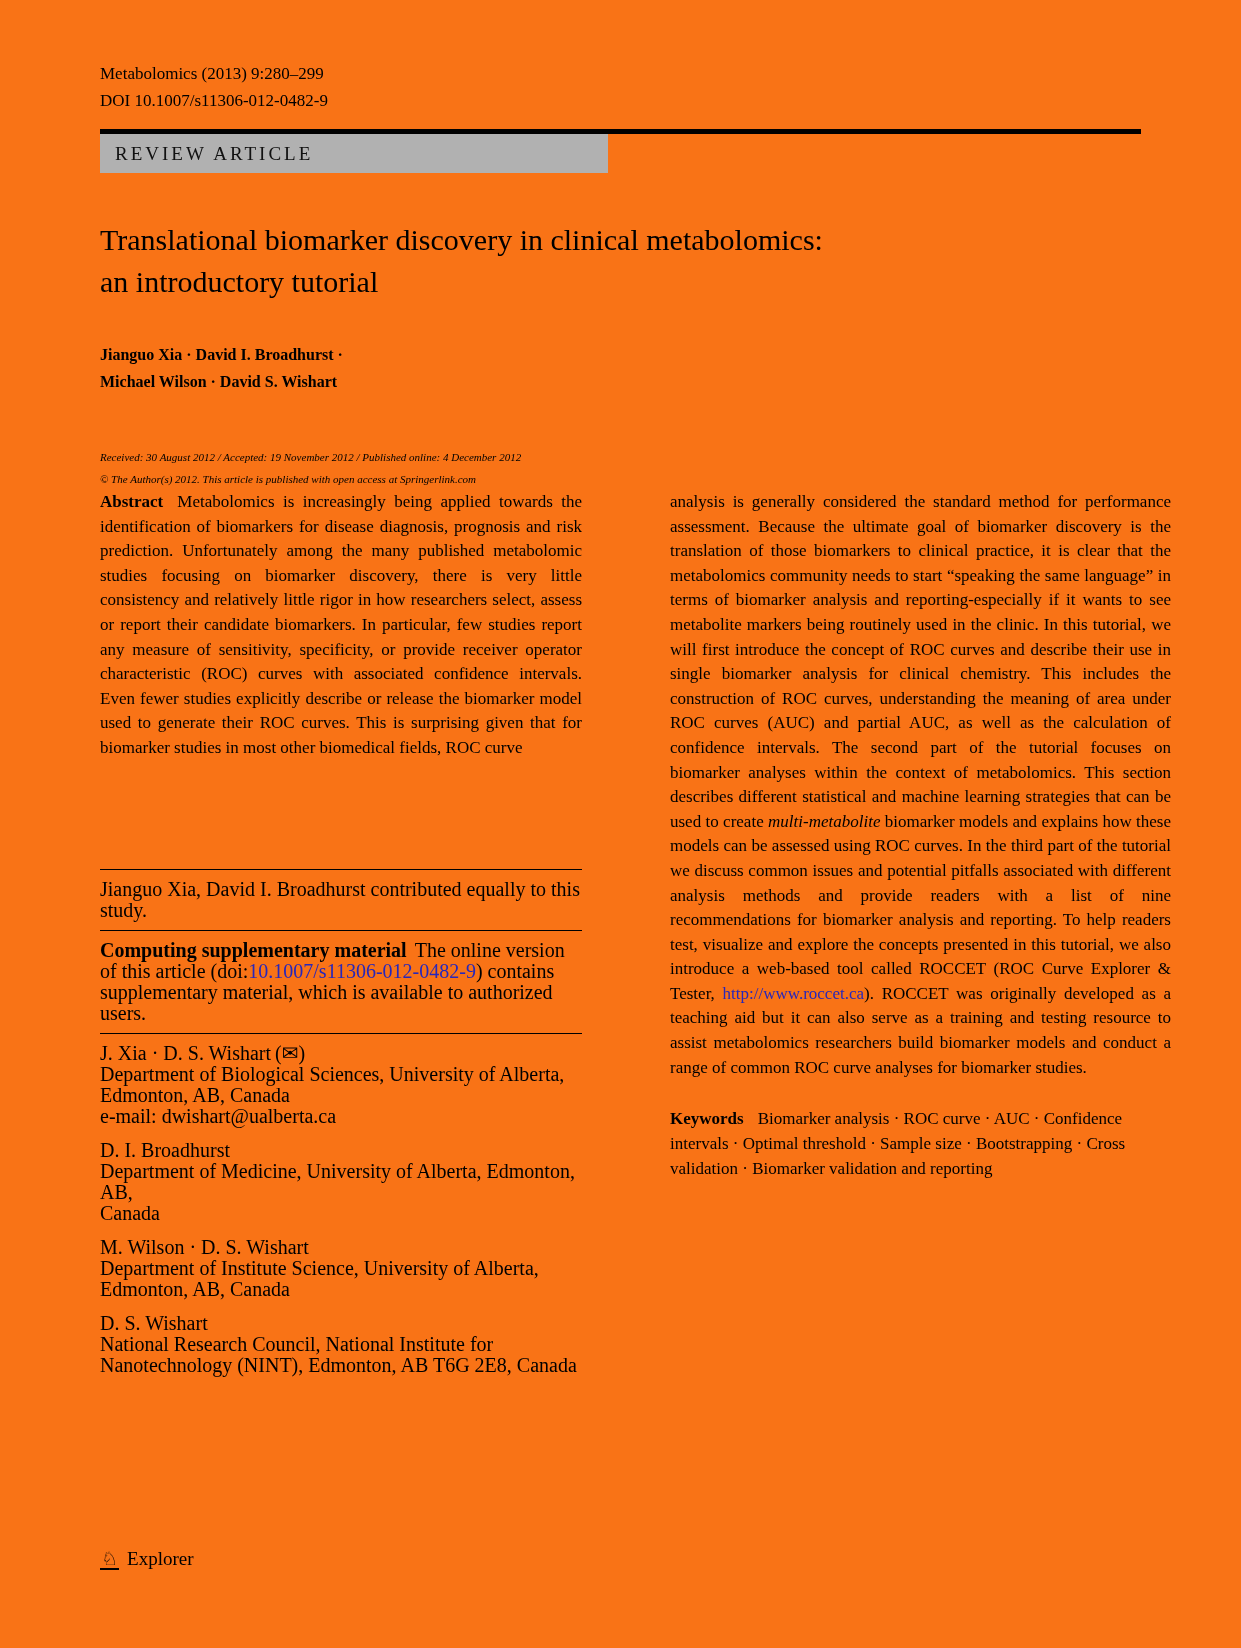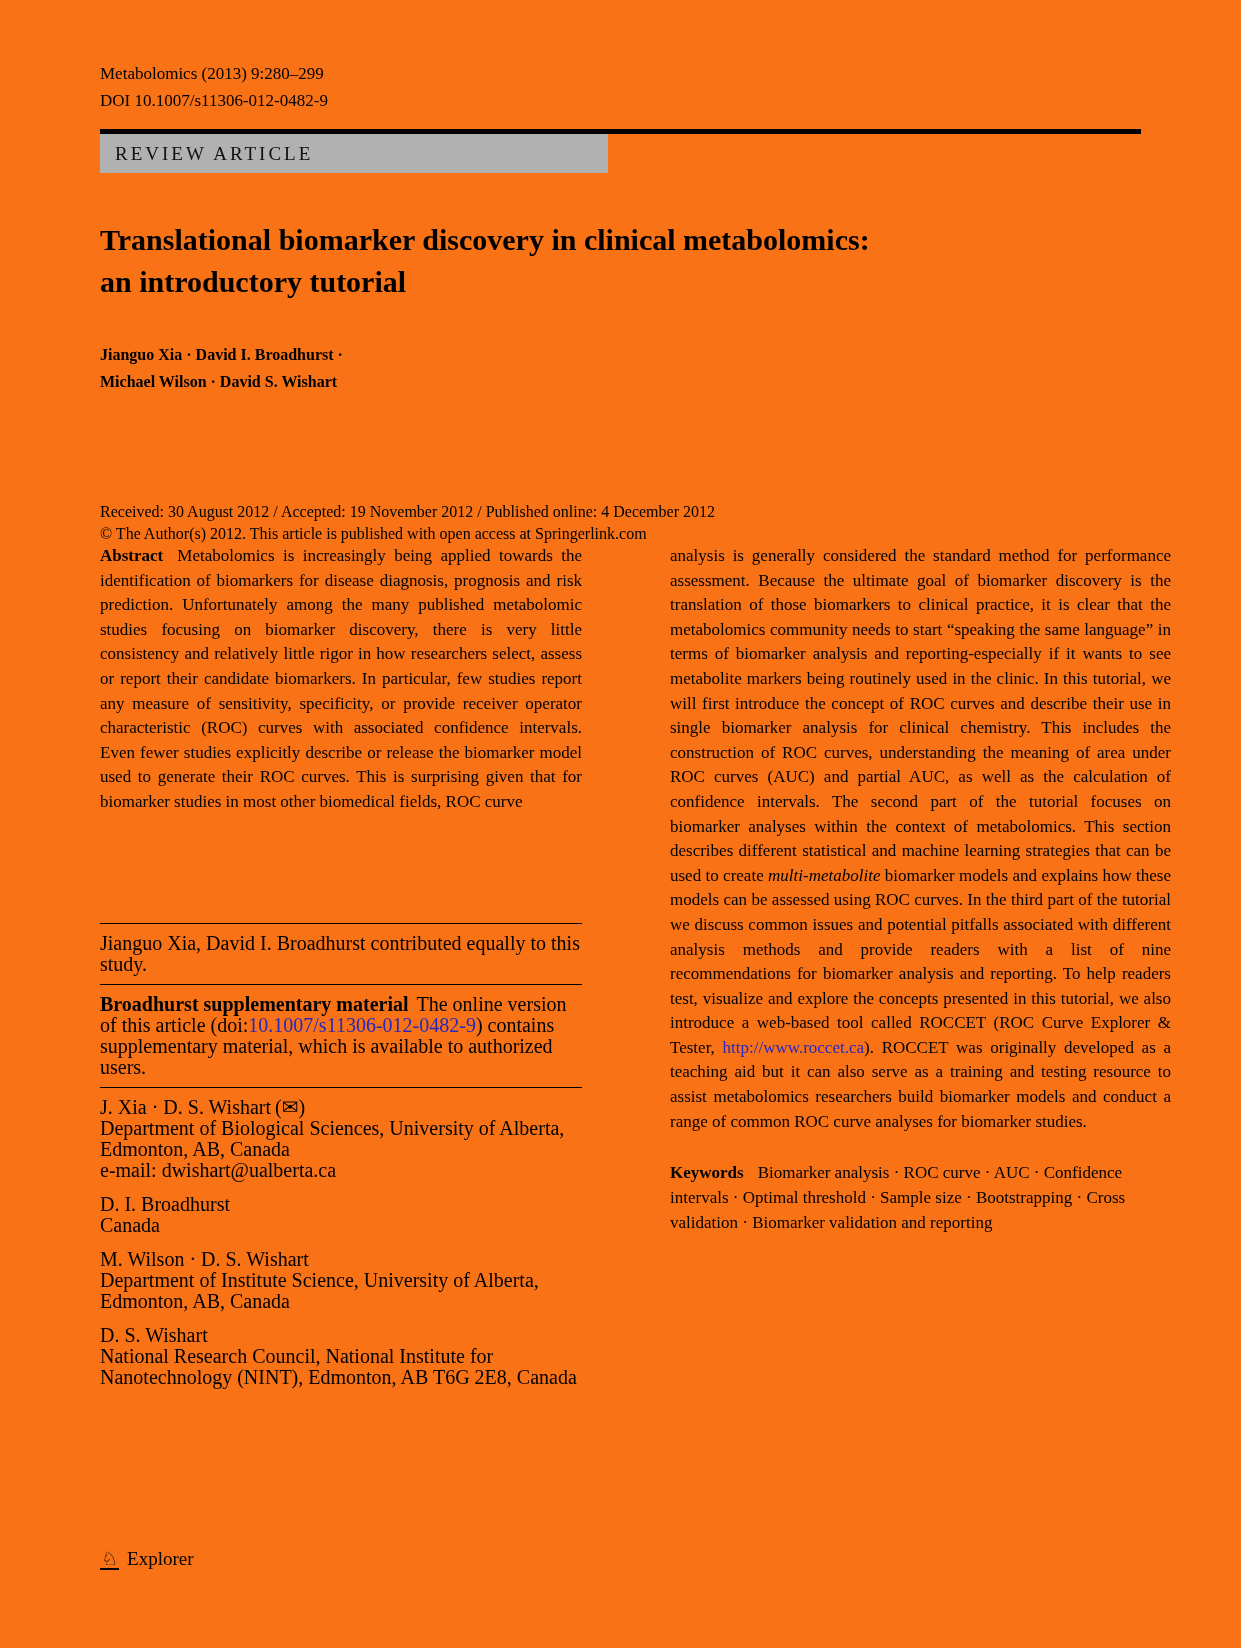--- a/index.html
+++ b/index.html
@@ -22,7 +22,7 @@
   }
   h1.title{
     margin:46px 0 0 0;
-    font-size:30px;line-height:42px;font-weight:bold;
+    font-size:30px;line-height:42px;font-weight:normal;
   }
   .authors{
     margin-top:38px;

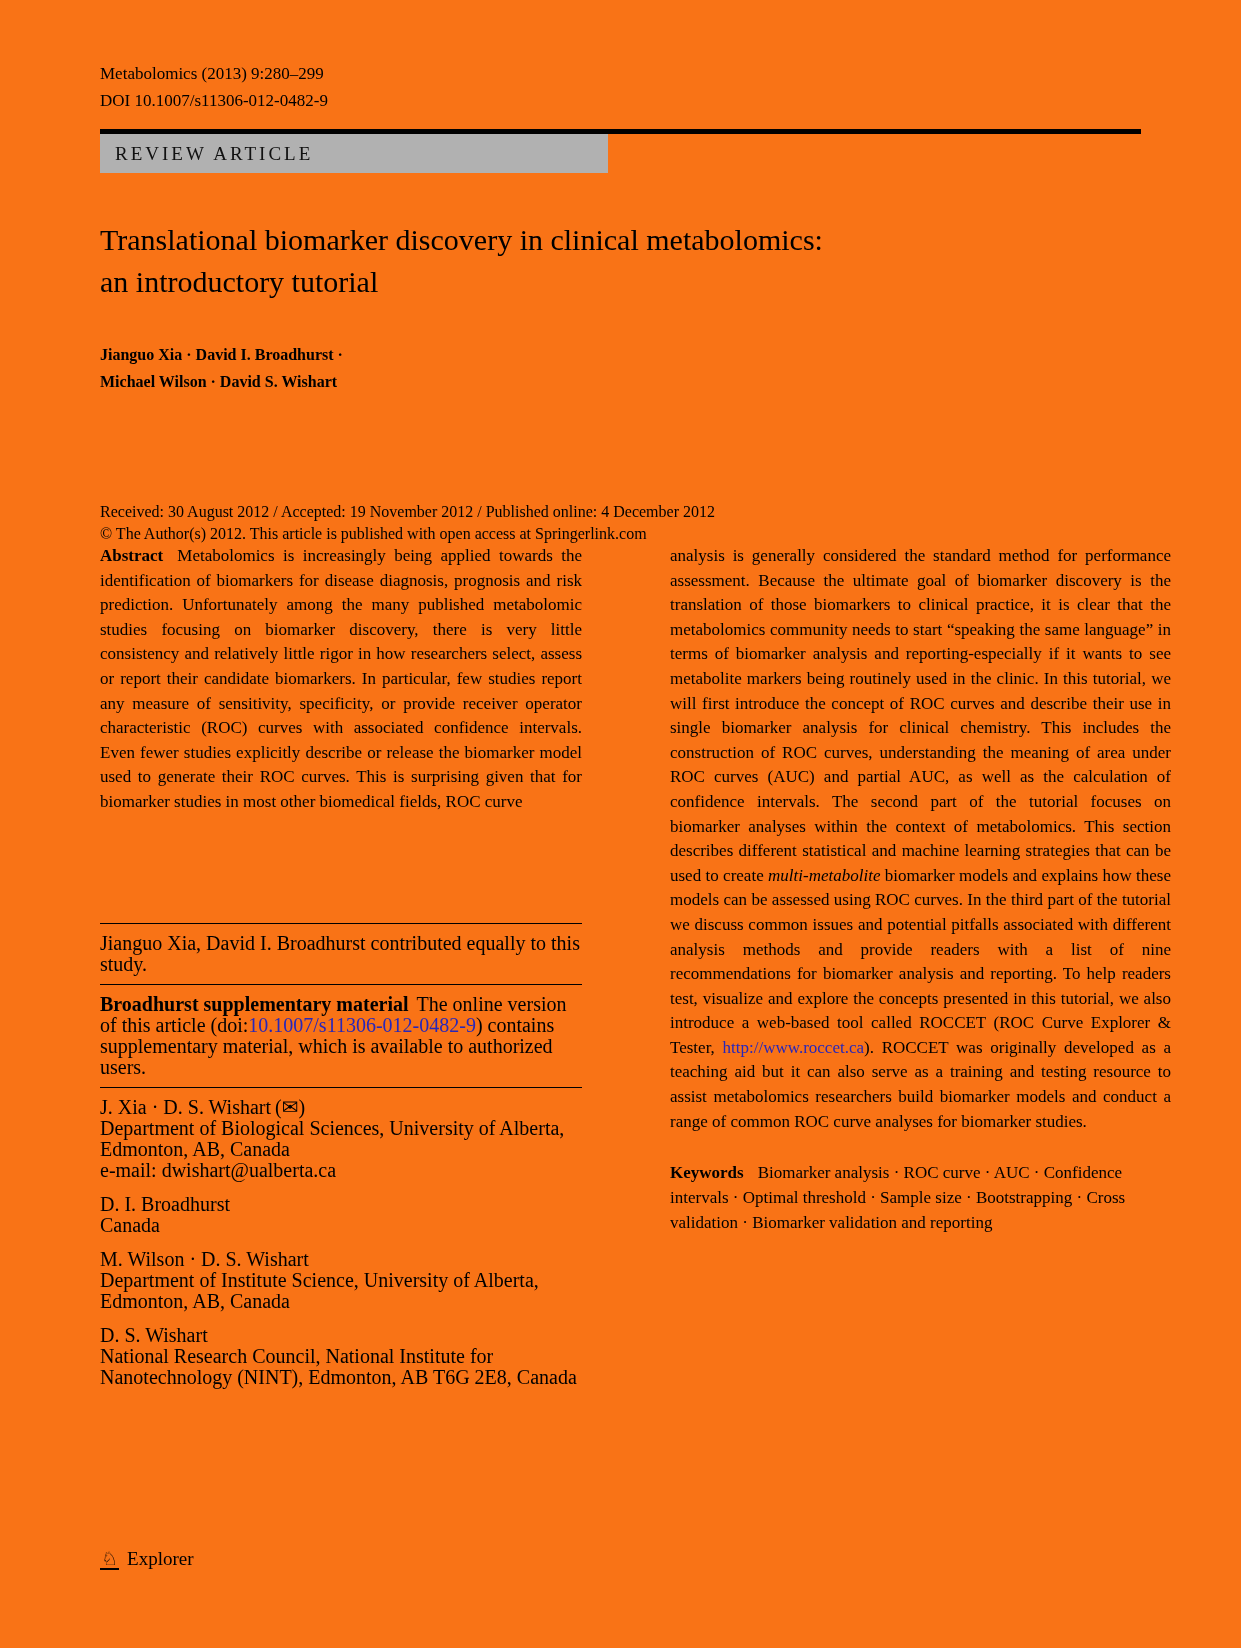--- a/index.html
+++ b/index.html
@@ -28,7 +28,7 @@
     margin-top:38px;
     font-size:16px;line-height:27px;font-weight:bold;
   }
-  .dates{margin-top:106px;font-size:16px;line-height:21.5px;}
+  .dates{margin-top:52px;font-size:11px;line-height:21.5px;font-style:italic;}
   .columns{display:flex;gap:88px;}
   .col-left{width:482px;flex:0 0 482px;}
   .col-right{width:501px;flex:0 0 501px;}

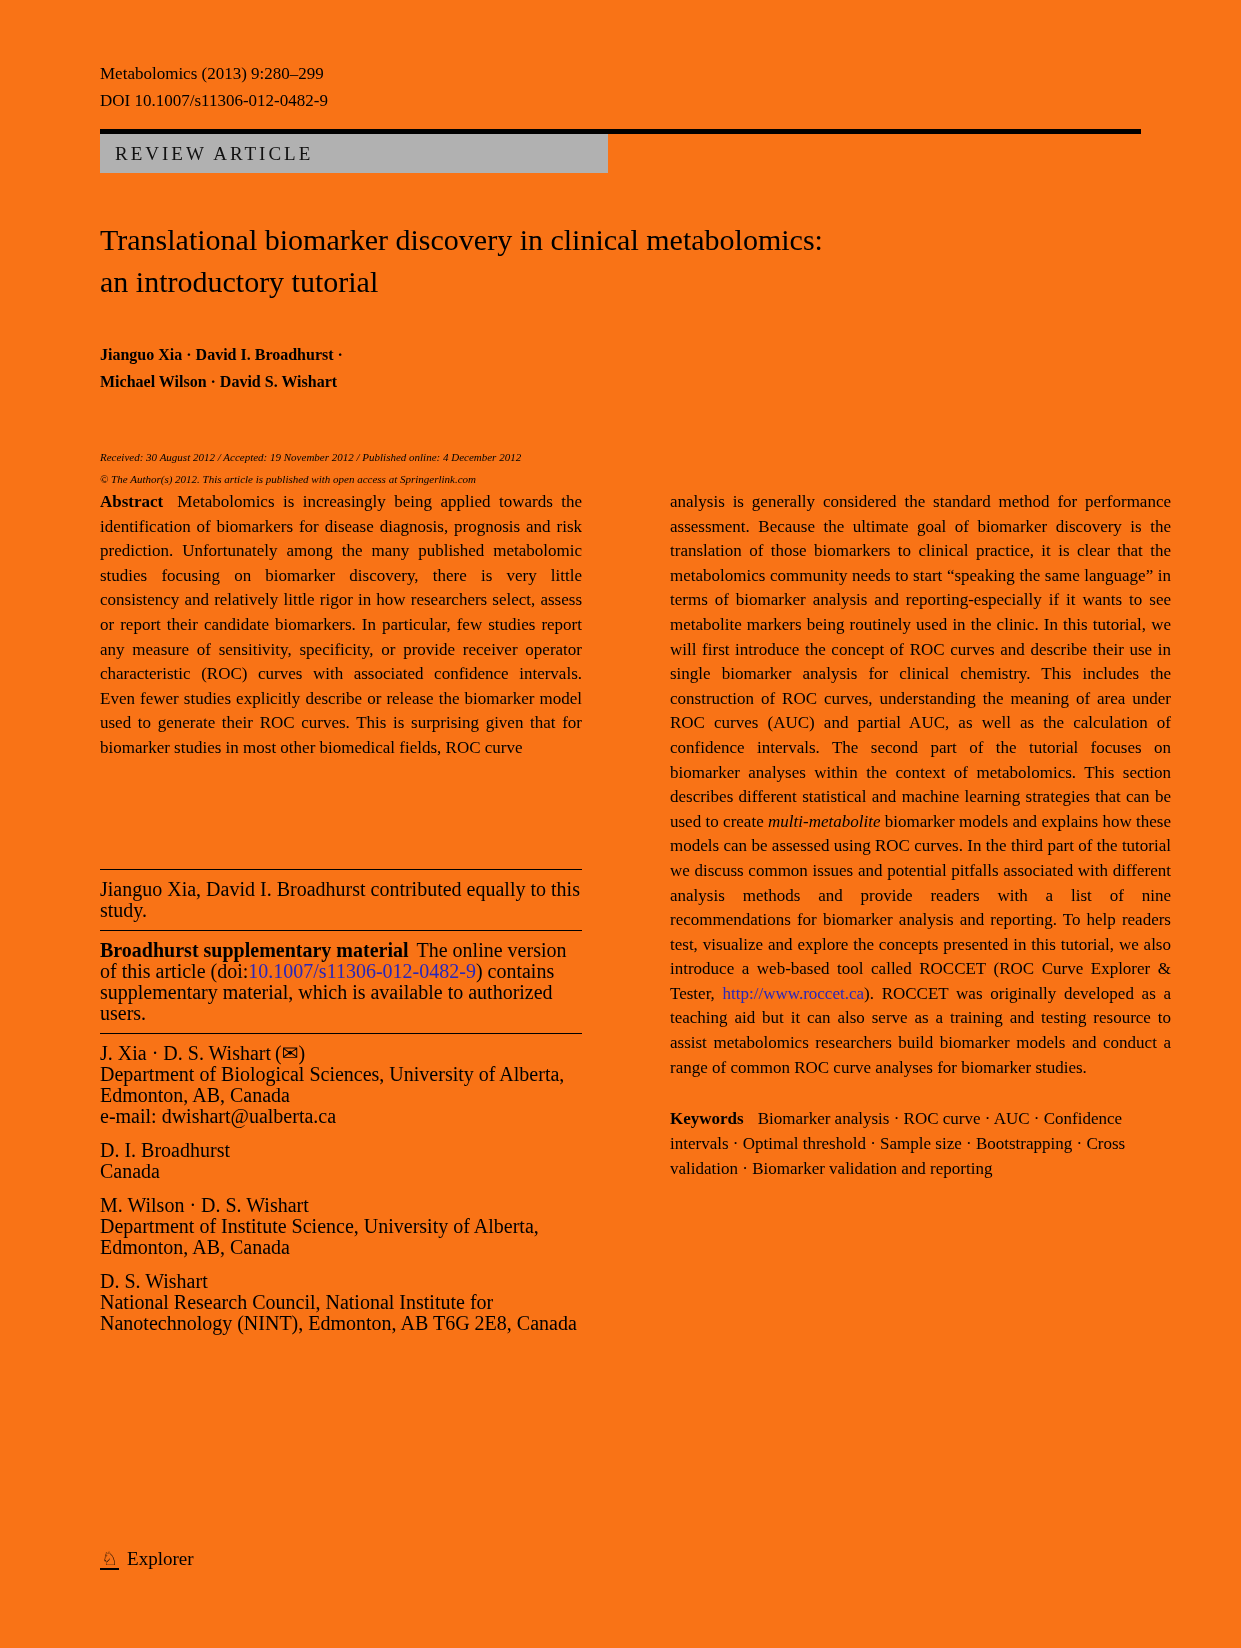--- a/index.html
+++ b/index.html
@@ -102,7 +102,7 @@
 
         <div class="frule"></div>
         <p class="fnote">
-          <b>Broadhurst supplementary material</b><span>The online version of this article (doi:</span><a class="link">10.1007/s11306-012-0482-9</a><span>) contains supplementary material, which is available to authorized users.</span>
+          <b>Computing supplementary material</b><span>The online version of this article (doi:</span><a class="link">10.1007/s11306-012-0482-9</a><span>) contains supplementary material, which is available to authorized users.</span>
         </p>
 
         <div class="frule"></div>

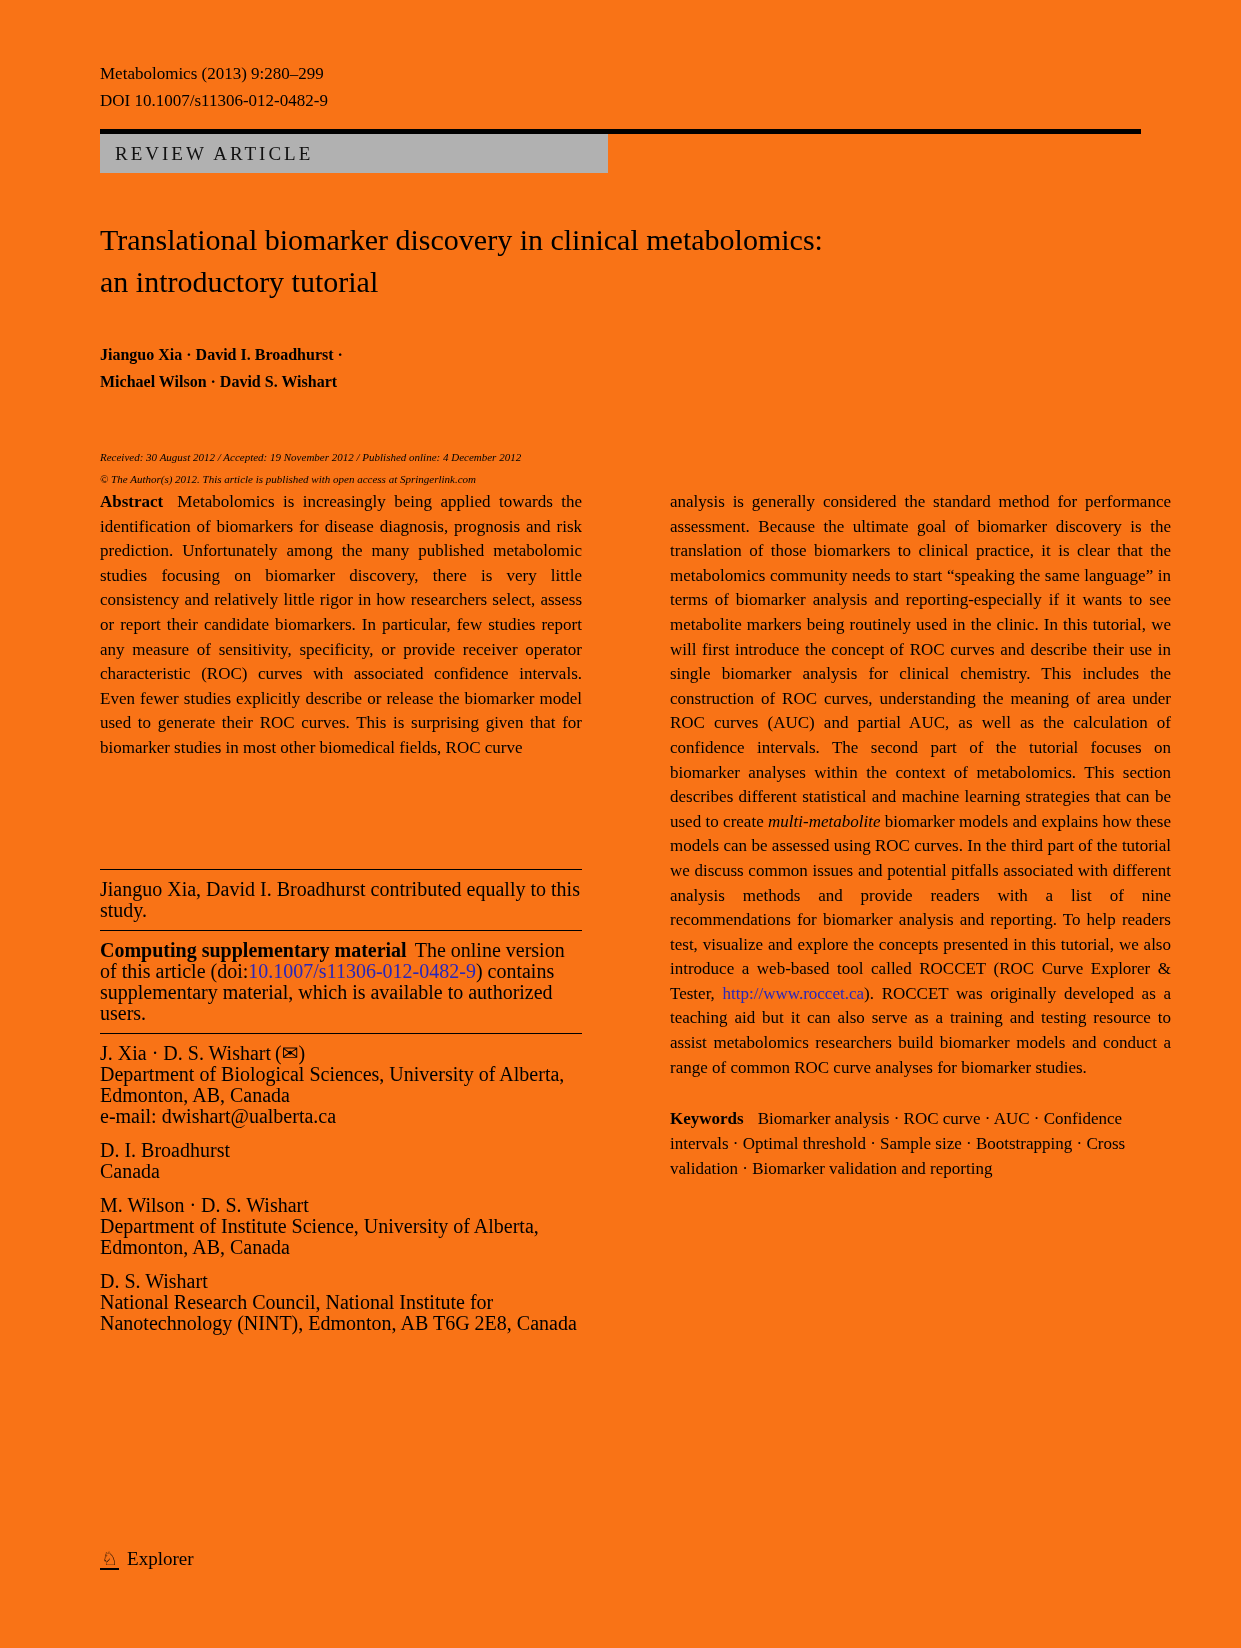--- a/index.html
+++ b/index.html
@@ -118,6 +118,7 @@
 
         <div class="affil">
           <div class="affil-line">D. I. Broadhurst</div>
+          <div class="affil-line">Department of Medicine, University of Alberta, Edmonton, AB,</div>
           <div class="affil-line">Canada</div>
         </div>
 

